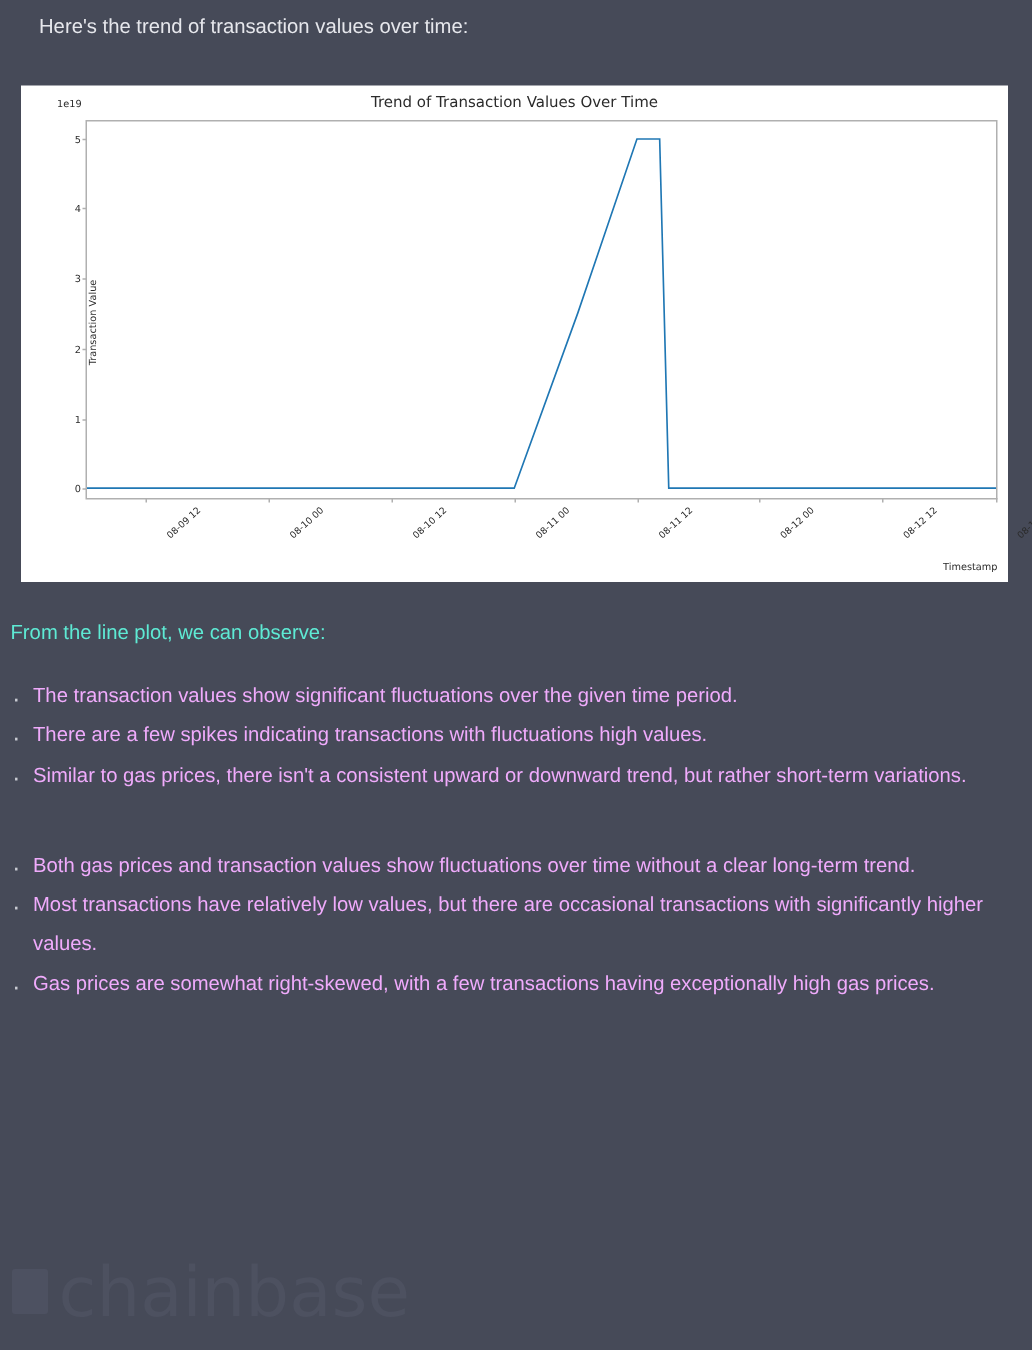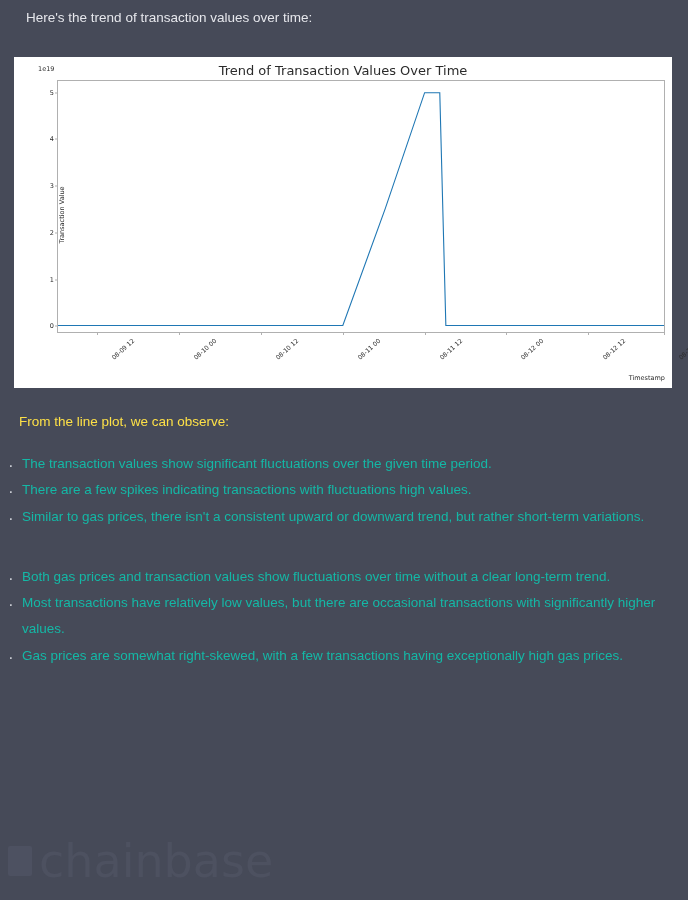--- a/index.html
+++ b/index.html
@@ -69,7 +69,7 @@
     right: 0;
     top: 6px;
     text-align: center;
-    font-size: 13px;
+    font-size: 10px;
     color: #2b2b2b;
     font-family: "DejaVu Sans", sans-serif;
   }

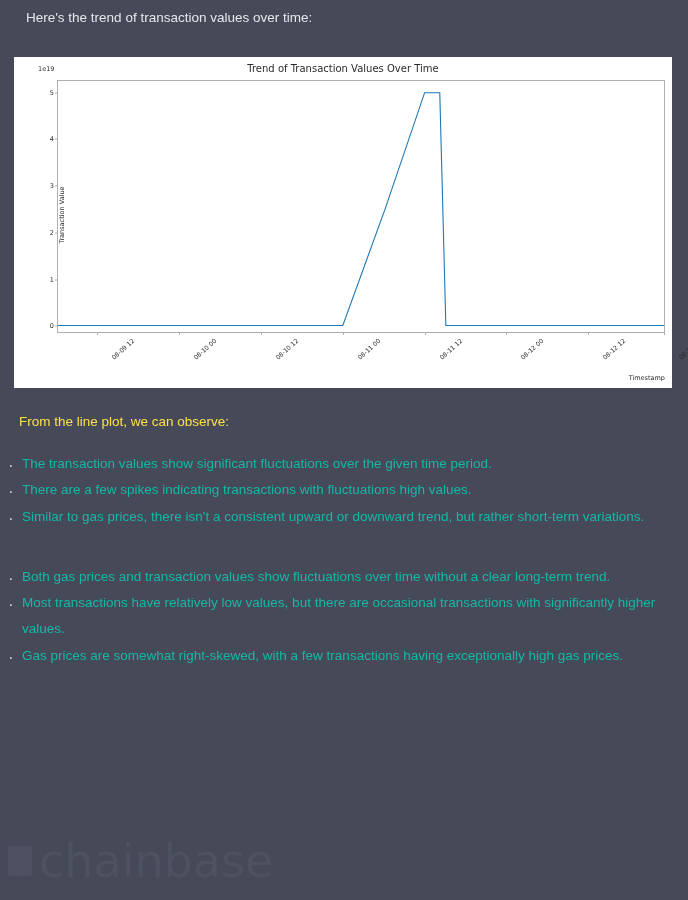--- a/index.html
+++ b/index.html
@@ -167,8 +167,8 @@
   }
   .para {
     font-size: 13.5px;
-    color: #fde047;
-    padding: 0 40px 0 19px;
+    color: #5eead4;
+    padding: 0 40px 0 7px;
     line-height: 1.55;
     margin: 0 0 12px 0;
   }

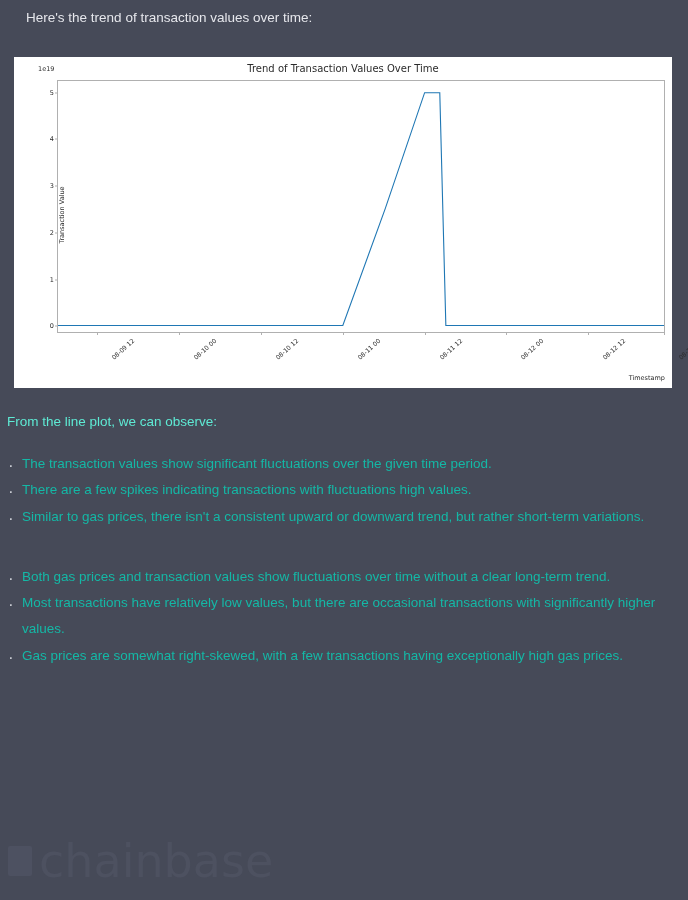--- a/index.html
+++ b/index.html
@@ -180,7 +180,7 @@
   .bullets li {
     position: relative;
     font-size: 13.5px;
-    color: #14b8a6;
+    color: #f0abfc;
     line-height: 1.95;
     padding: 0 24px 0 22px;
     margin: 0;

